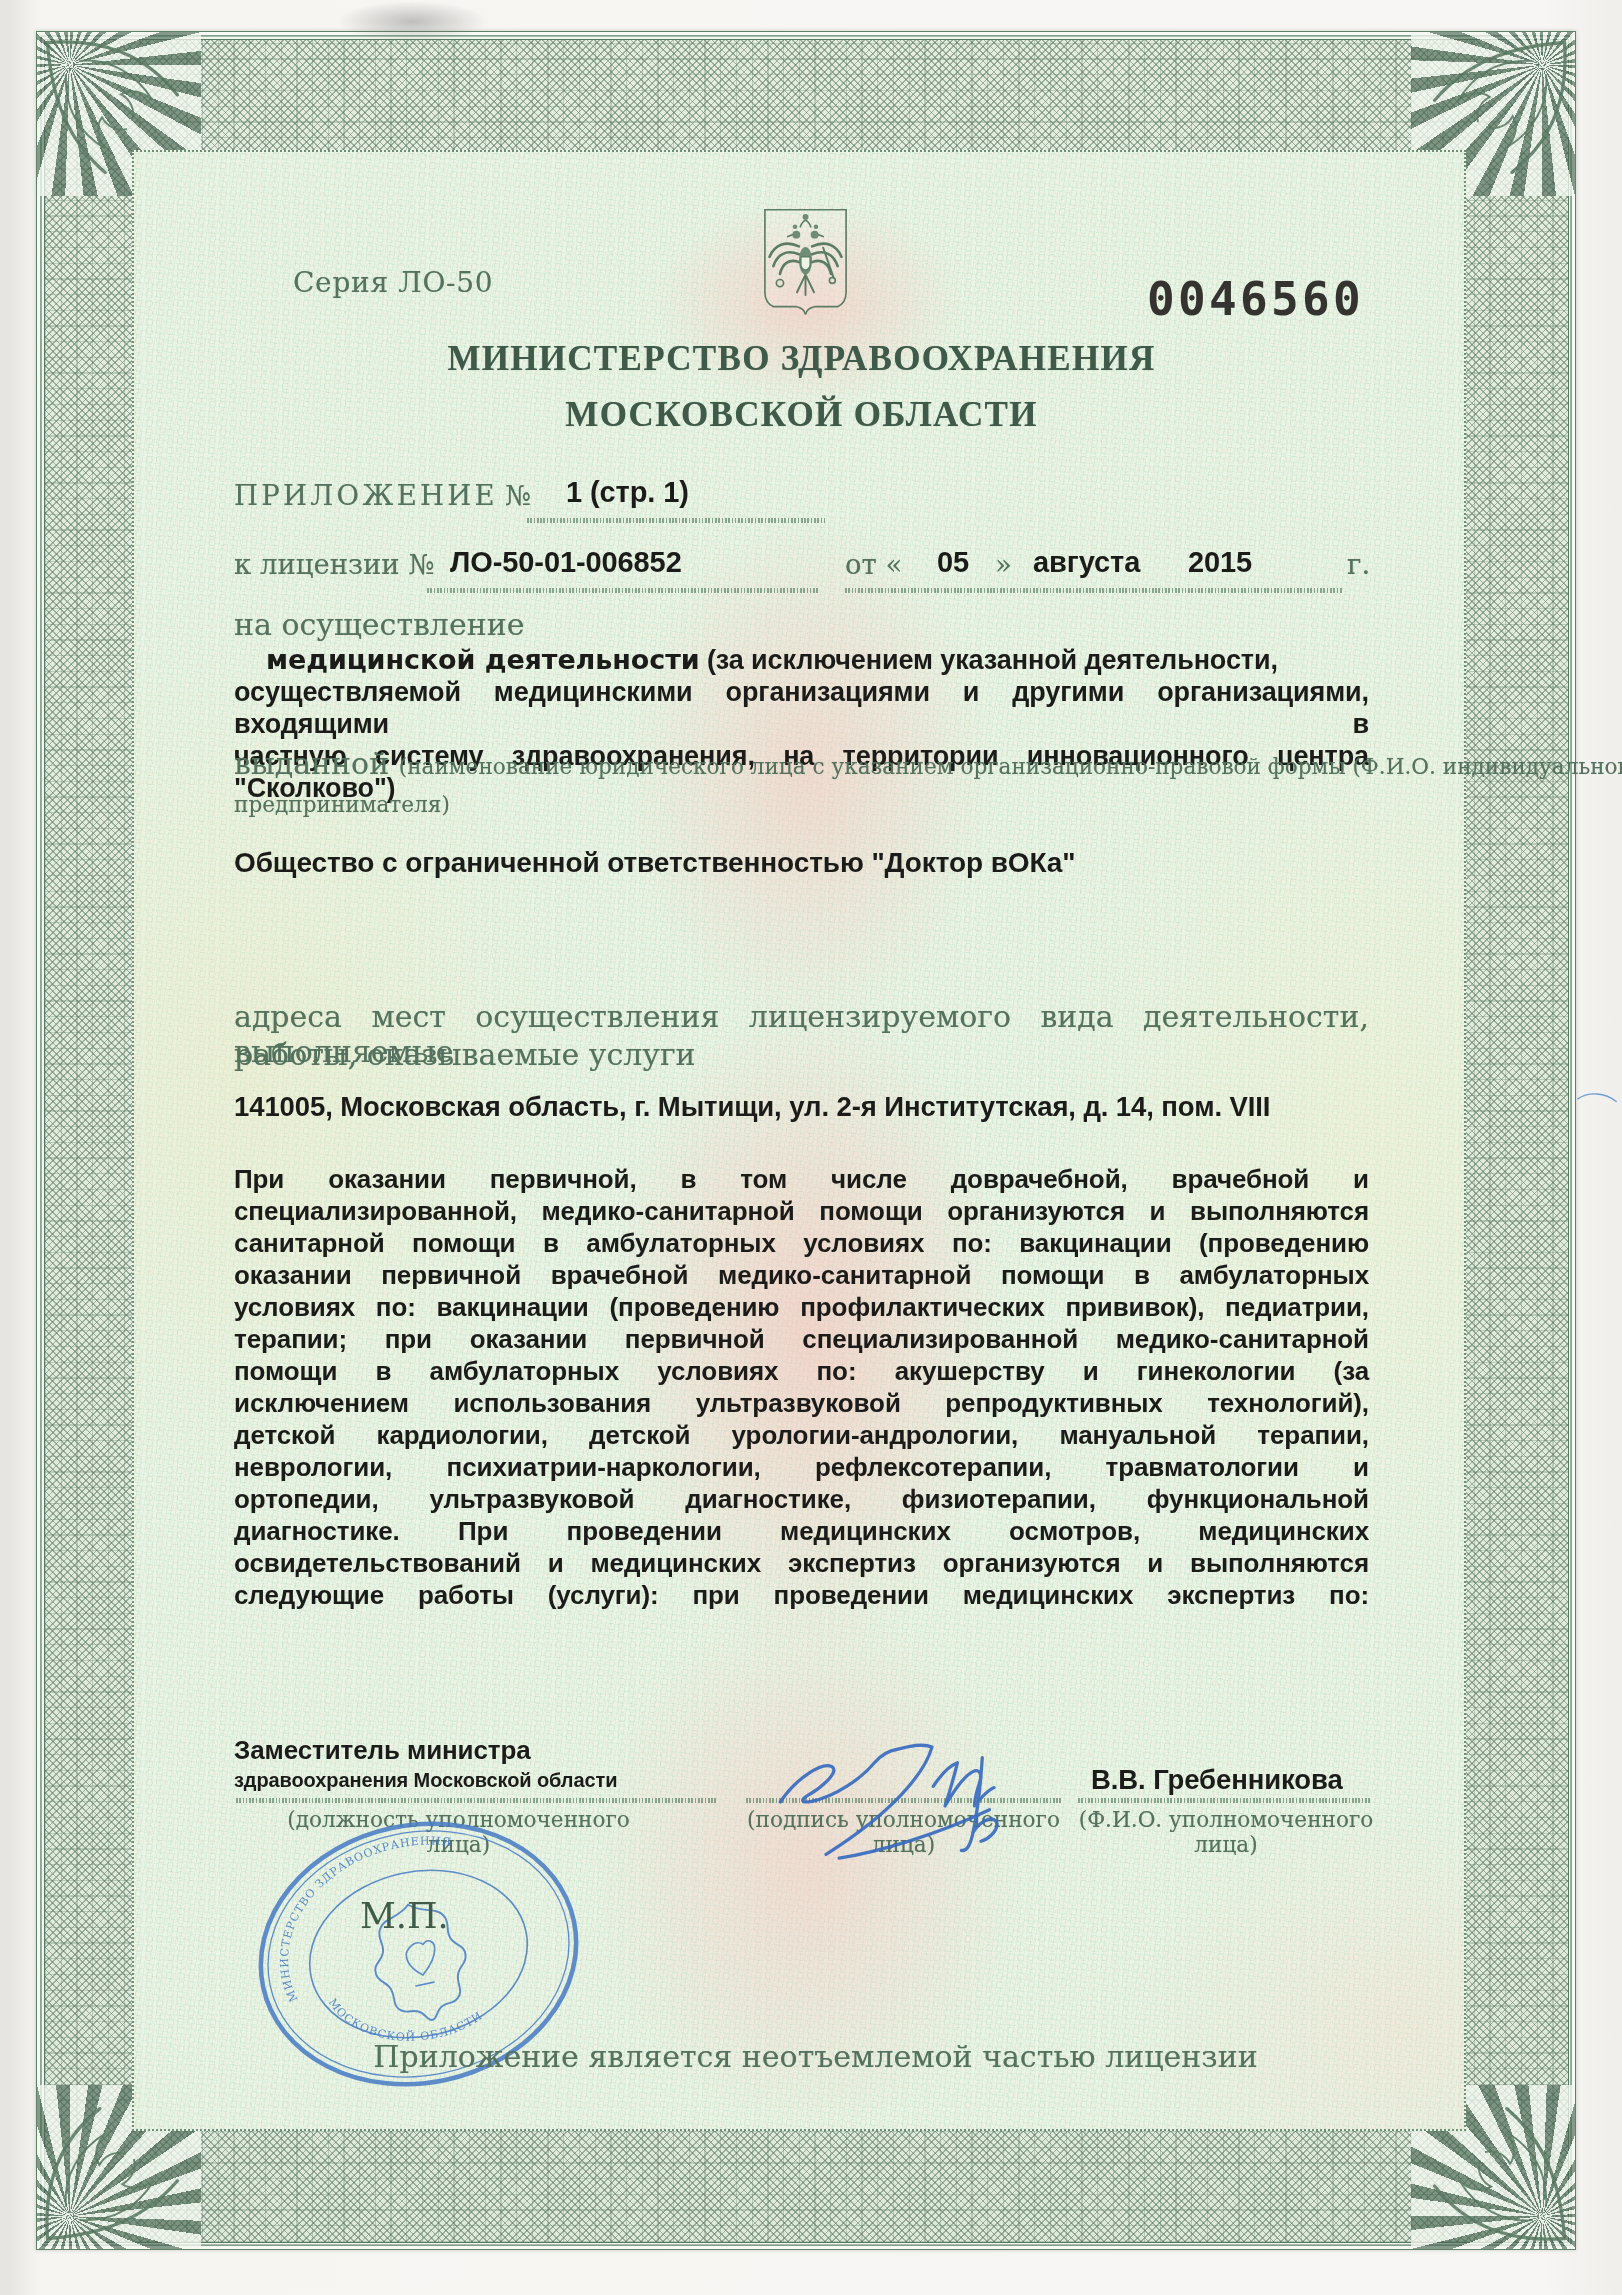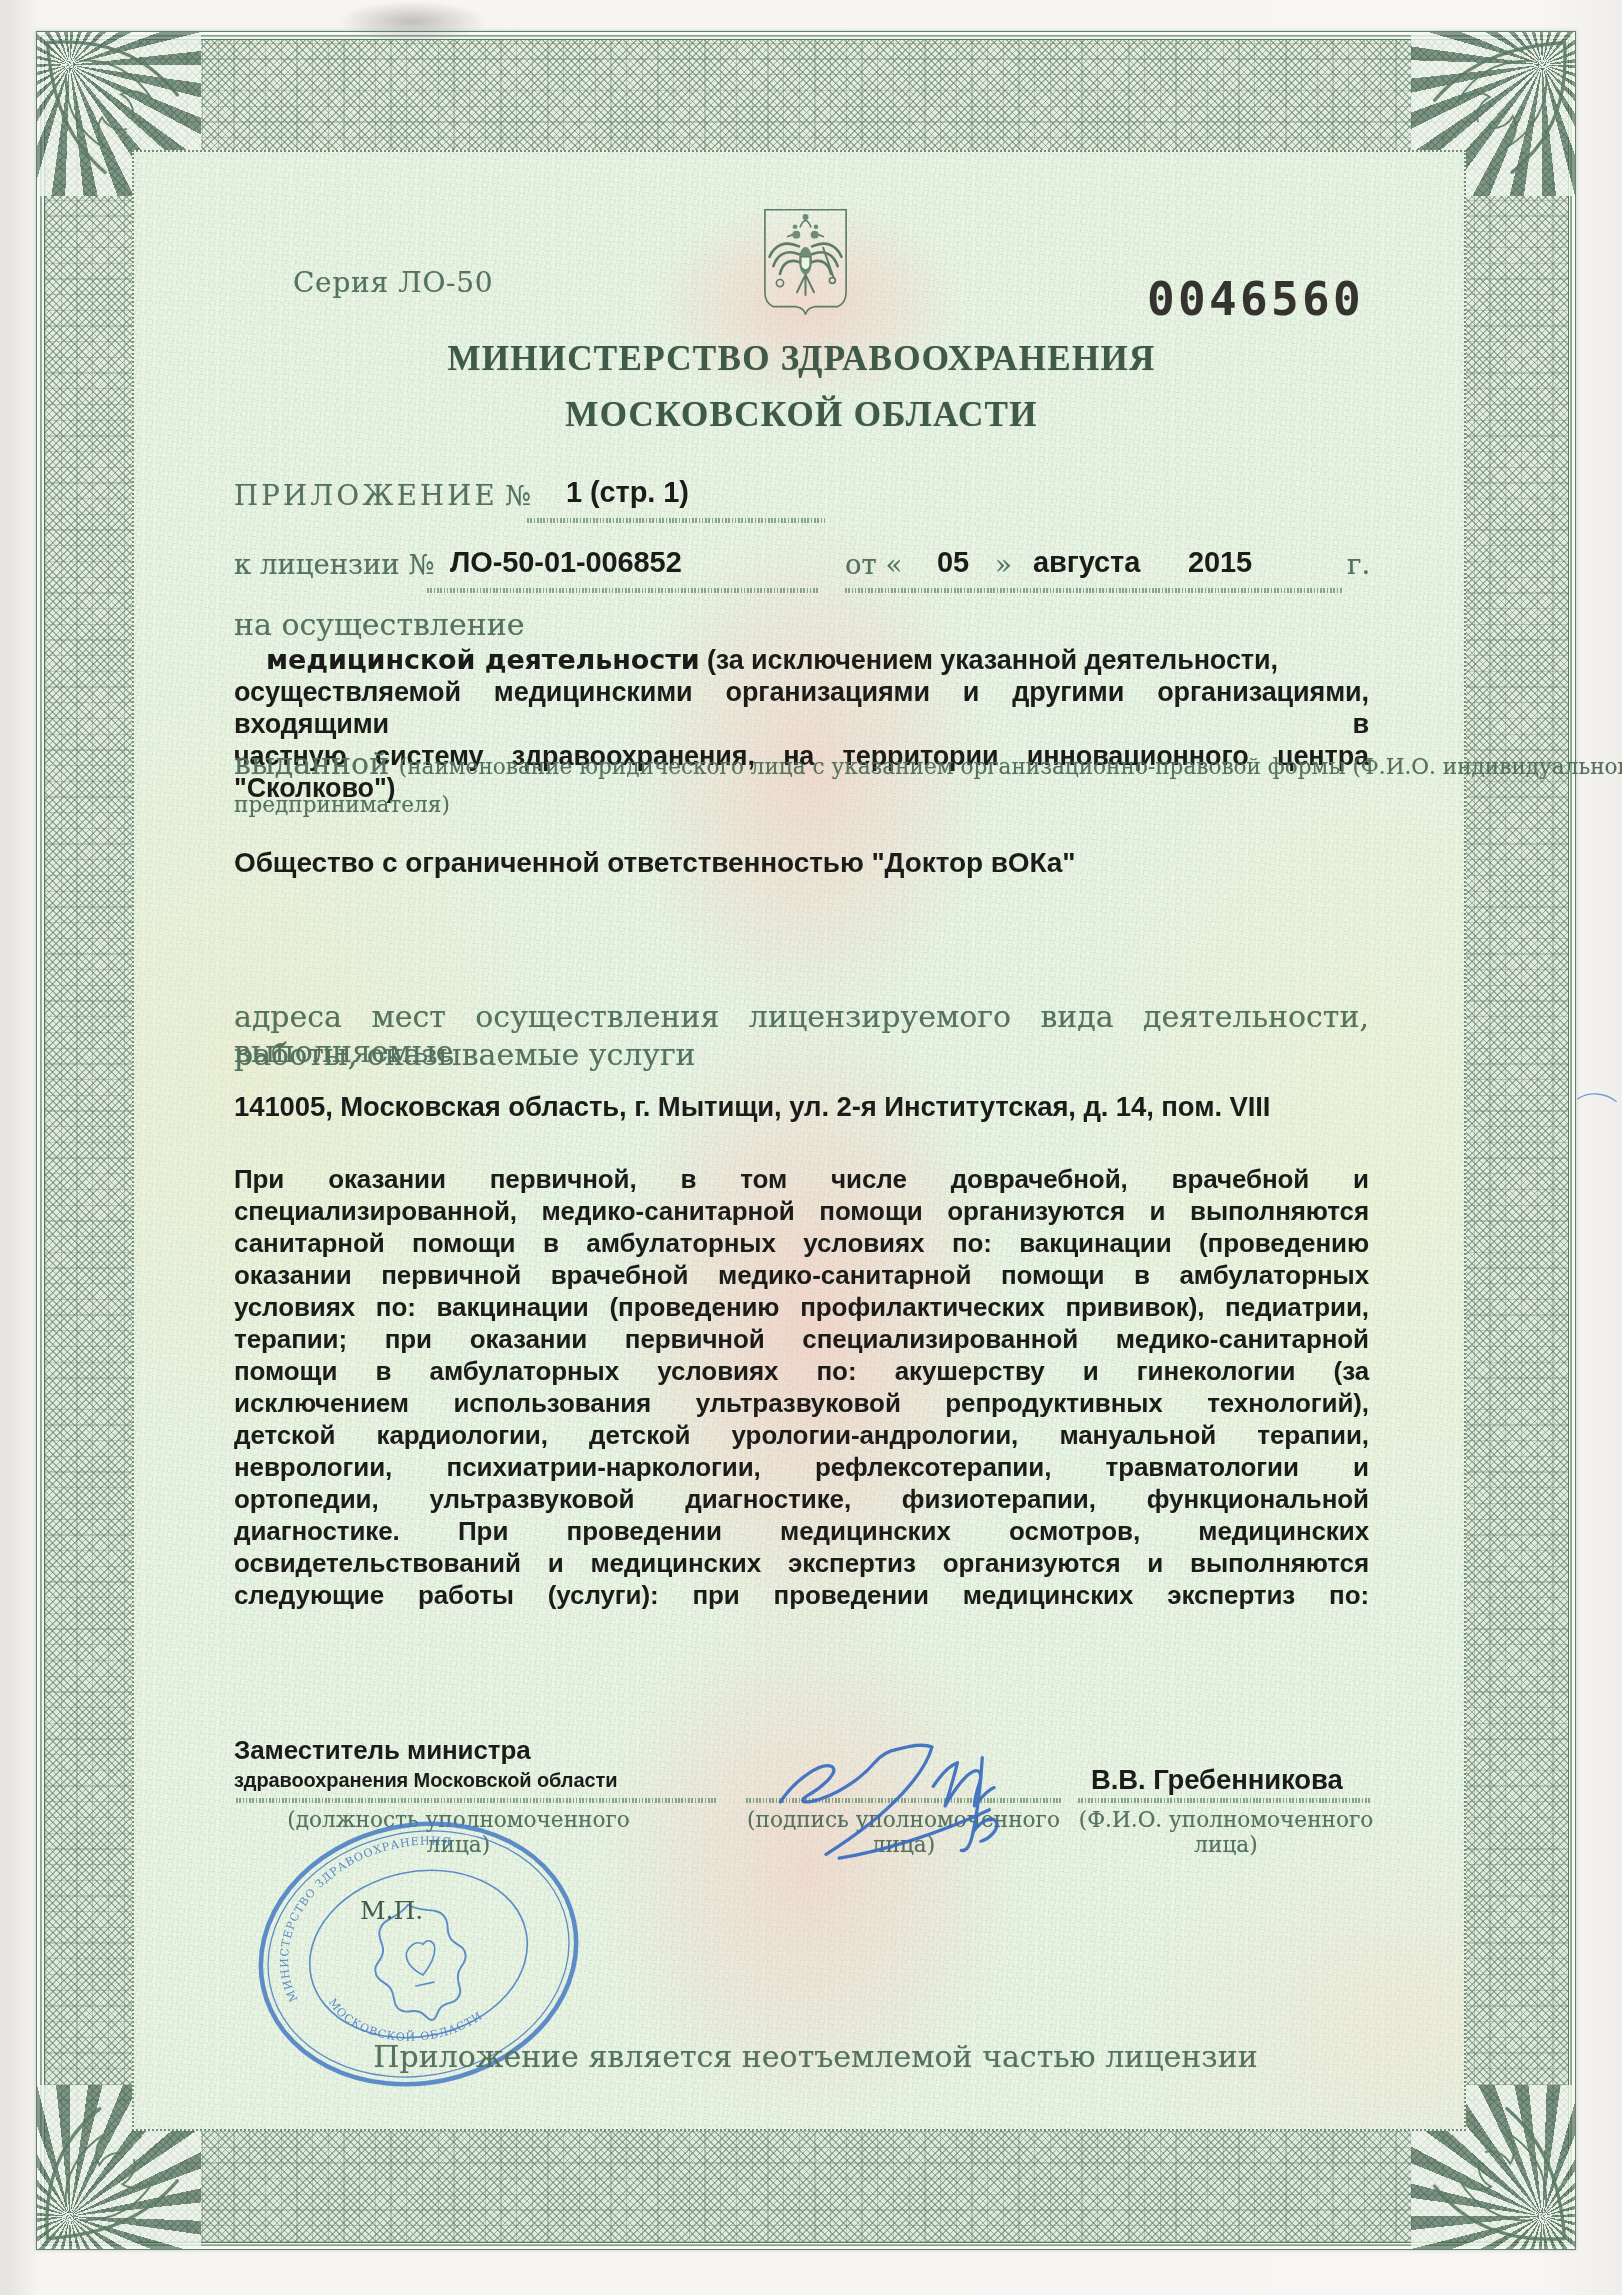--- a/index.html
+++ b/index.html
@@ -251,7 +251,7 @@
       </svg>
     </div>
 
-    <div class="abs serifTxt" style="left:360px;top:1896px;font-size:25px;color:#3f5c49;">М.П.</div>
+    <div class="abs serifTxt" style="left:360px;top:1896px;font-size:35px;color:#3f5c49;">М.П.</div>
 
     <div class="abs serifTxt green" style="left:338px;top:2039px;width:955px;text-align:center;font-size:30px;">Приложение является неотъемлемой частью лицензии</div>
 

